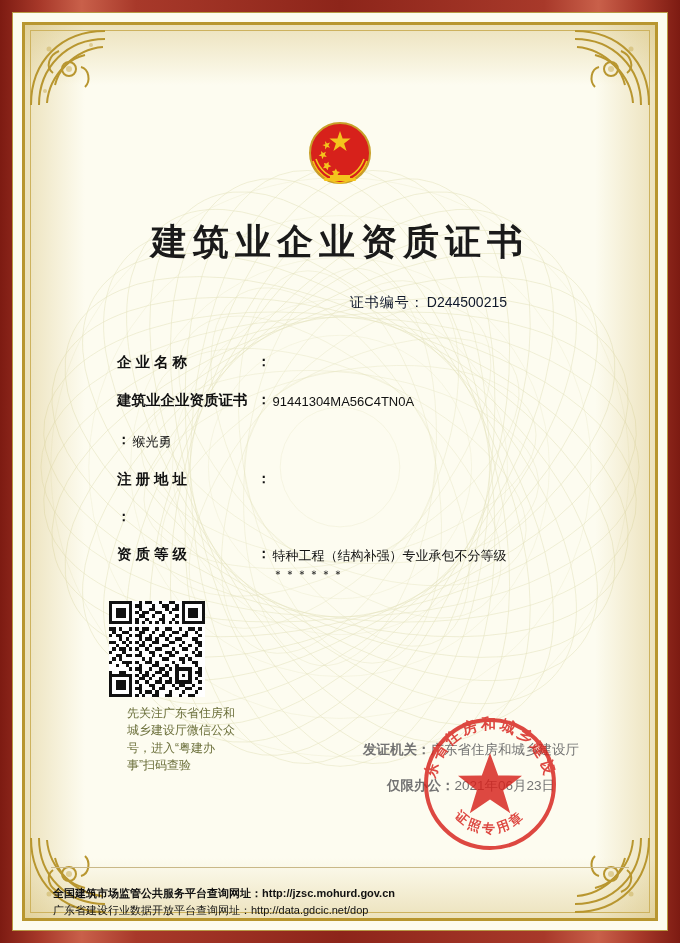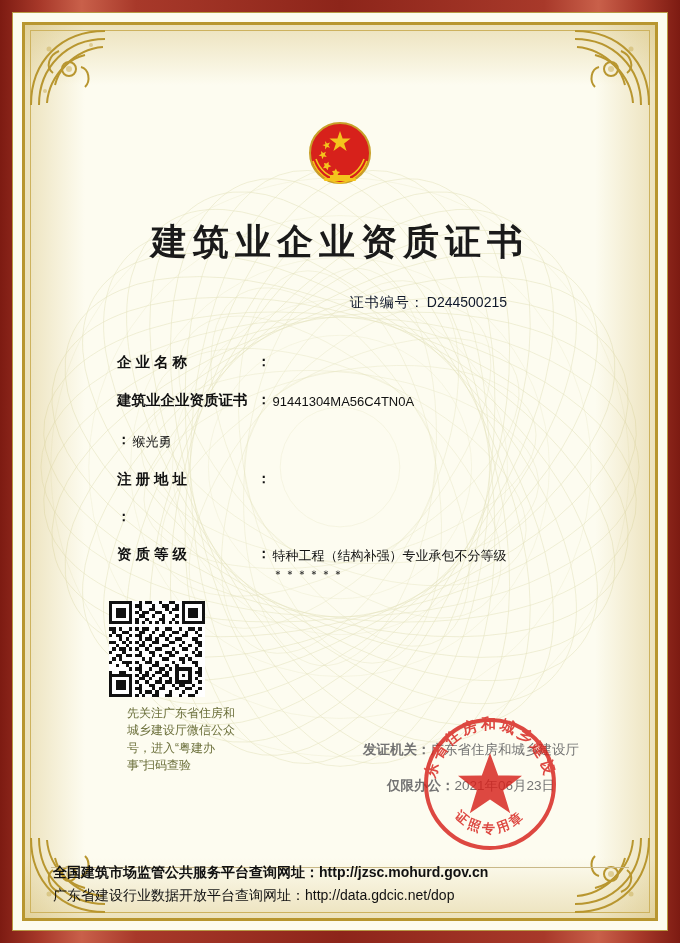--- a/index.html
+++ b/index.html
@@ -148,8 +148,8 @@
   }
 
   .footer{
-    position:absolute;left:40px;bottom:24px;right:40px;
-    font-size:14px;
+    position:absolute;left:40px;bottom:10px;right:40px;
+    font-size:11px;
     color:#111;
     line-height:1.6;
     margin-top:8px;

